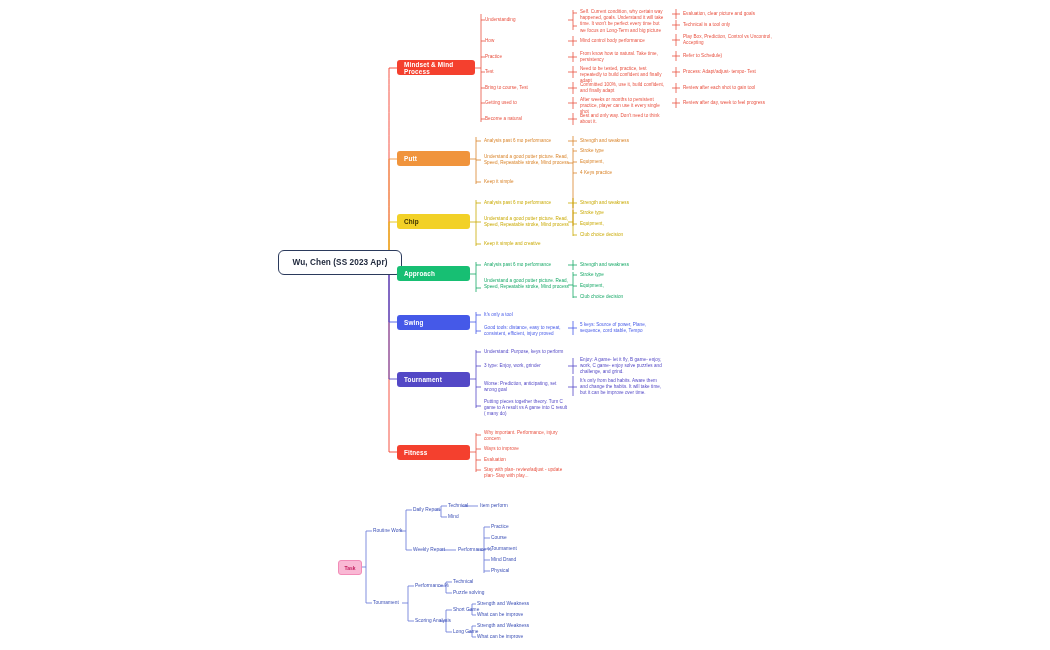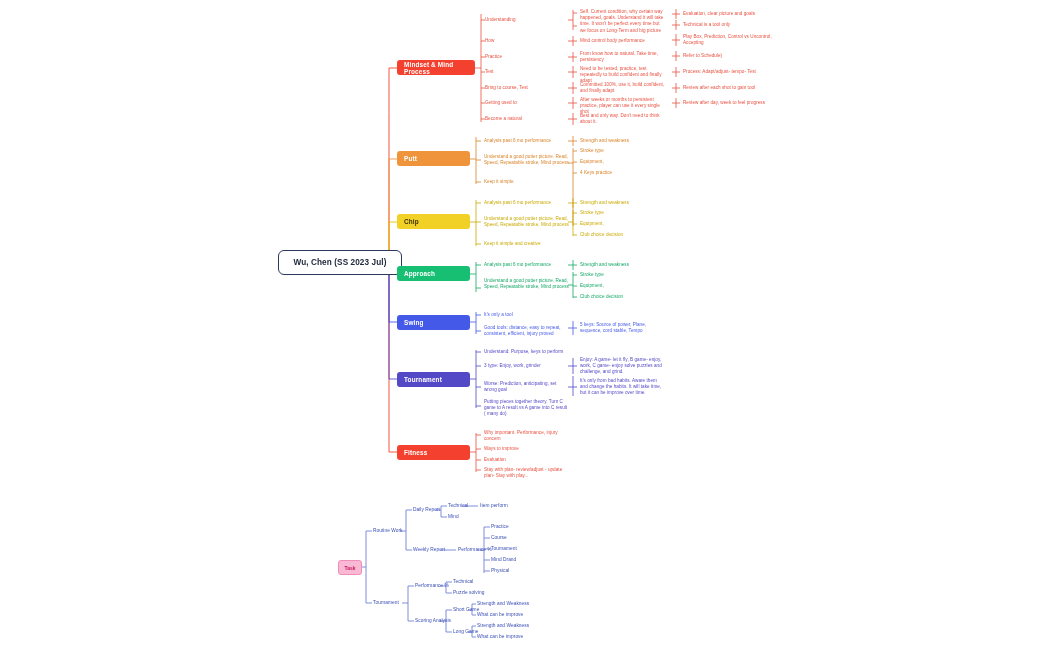--- a/index.html
+++ b/index.html
@@ -238,7 +238,7 @@
   </svg>
 
   <div class="root-node">
-    <span>Wu, Chen (SS 2023 Jul)</span>
+    <span>Wu, Chen (SS 2023 Apr)</span>
   </div>
 
   <div class="pill mindset">

